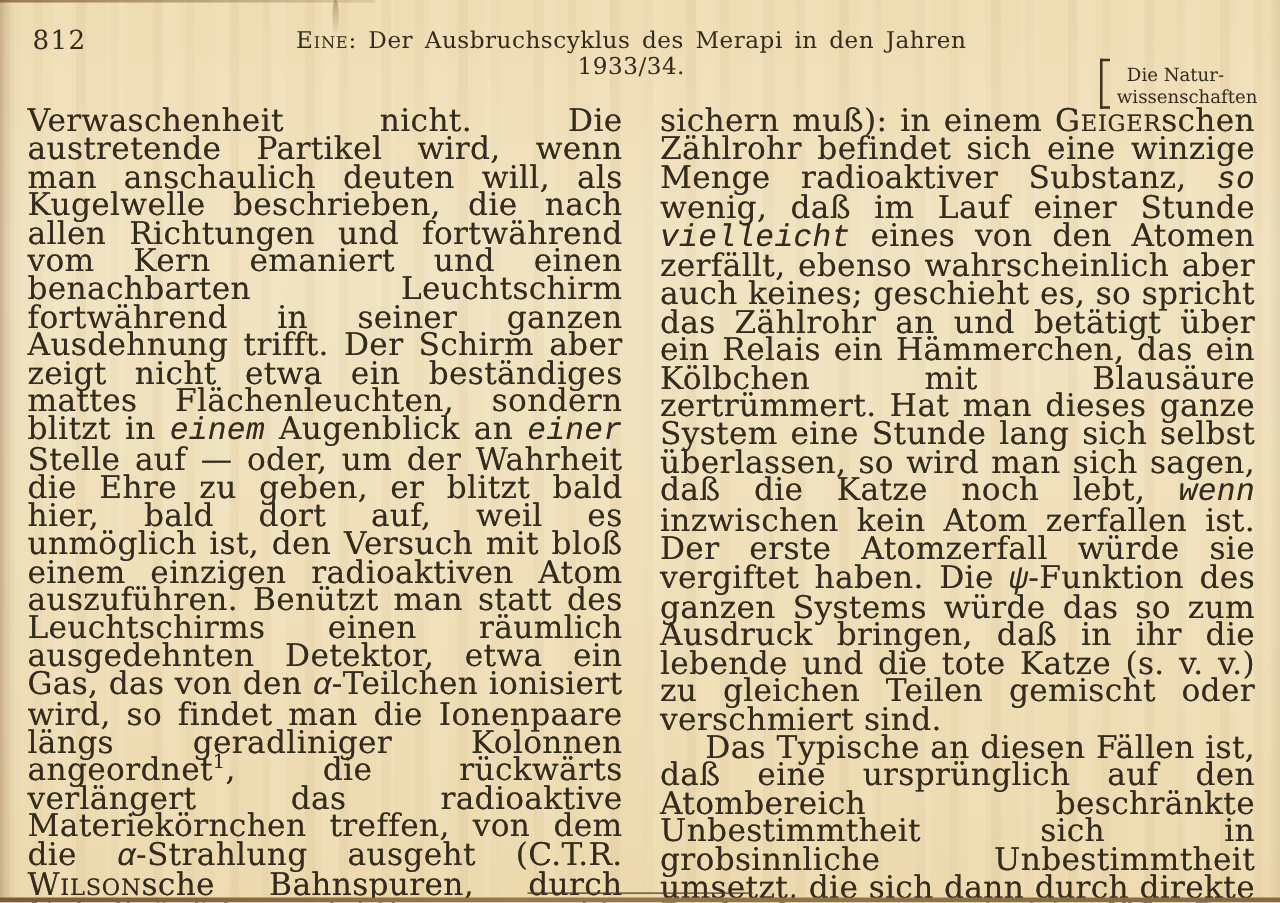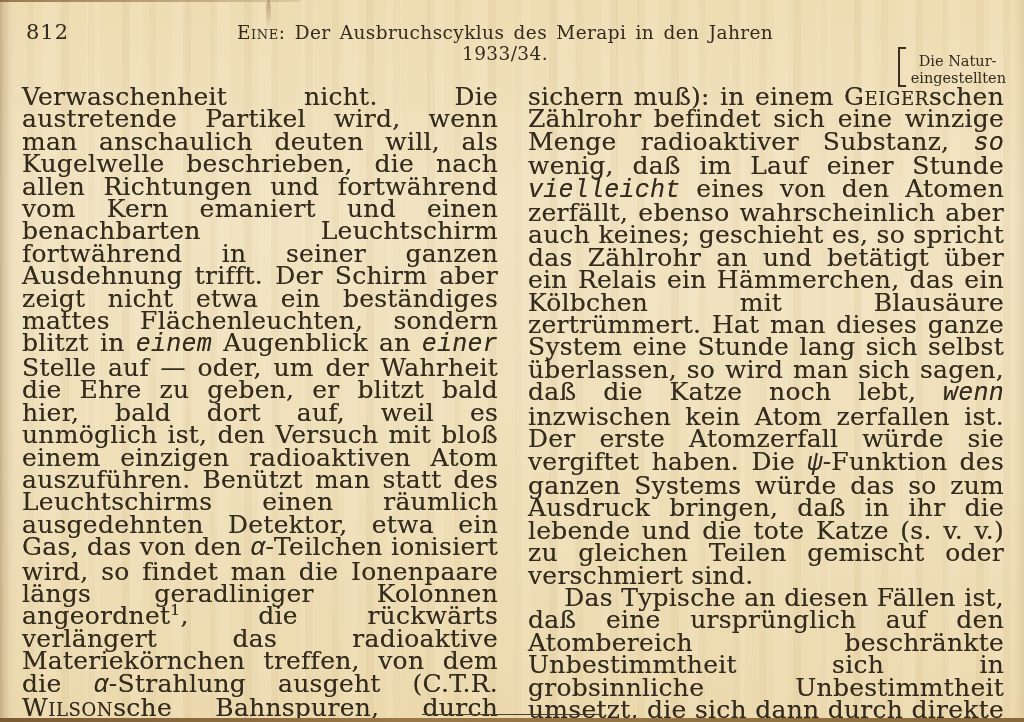--- a/index.html
+++ b/index.html
@@ -107,7 +107,7 @@
       <div class="journal-bracket"></div>
       <div class="journal-name">
         <div class="l1">Die Natur-</div>
-        <div class="l2">eingestellten</div>
+        <div class="l2">wissenschaften</div>
       </div>
     </div>
   </div>

